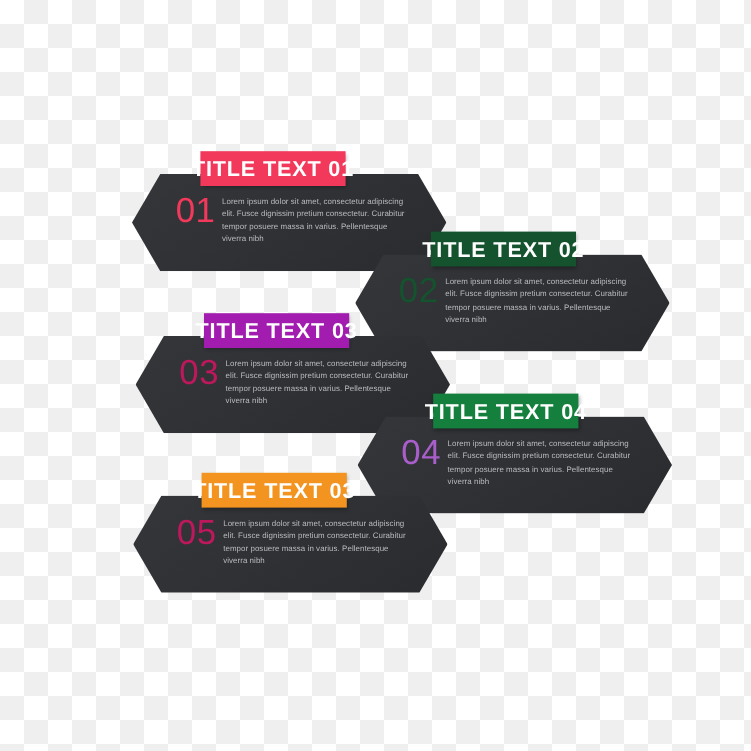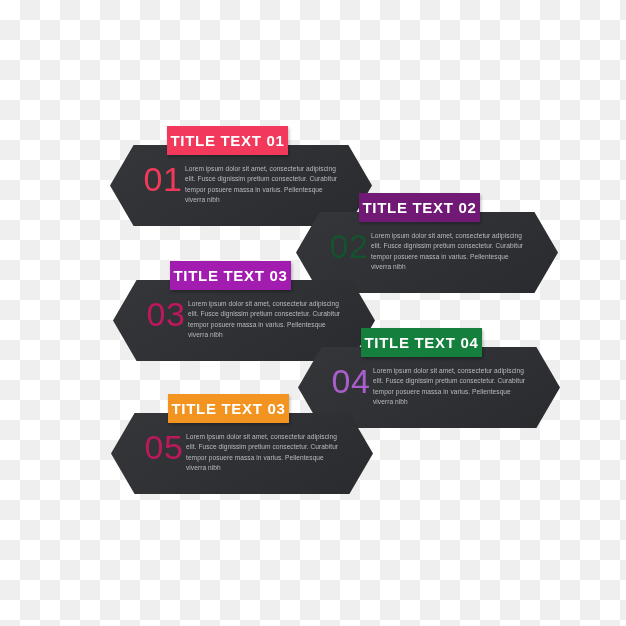--- a/index.html
+++ b/index.html
@@ -60,7 +60,7 @@
   }
   .banner-label {
     color: #ffffff;
-    font-size: 15px;
+    font-size: 18px;
     font-weight: bold;
     letter-spacing: 0.7px;
     white-space: nowrap;

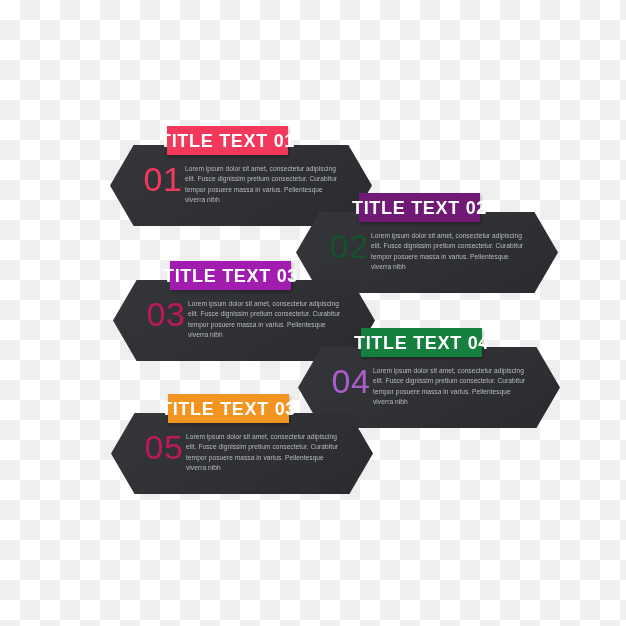--- a/index.html
+++ b/index.html
@@ -74,7 +74,7 @@
     left: 26px;
     width: 54px;
     text-align: center;
-    font-size: 34px;
+    font-size: 29px;
     font-weight: 300;
     line-height: 1;
     letter-spacing: 0.5px;

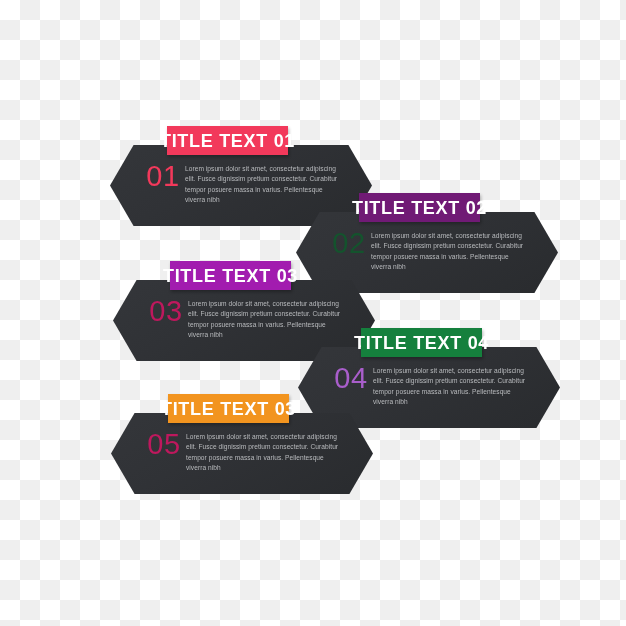--- a/index.html
+++ b/index.html
@@ -118,7 +118,7 @@
 
   <div class="panel right" id="panel-2">
     <div class="hex"></div>
-    <div class="banner" style="background-color: #701a75;">
+    <div class="banner" style="background-color: #14532d;">
       <span class="banner-label">TITLE TEXT 02</span>
     </div>
     <div class="num" style="color: #14532d;">02</div>

